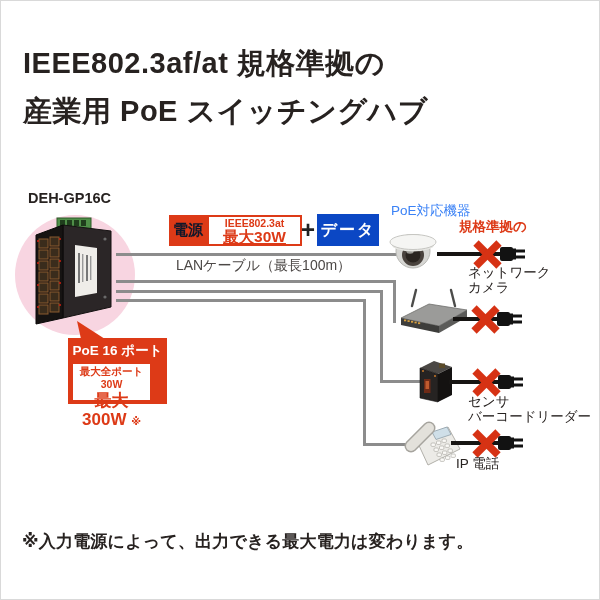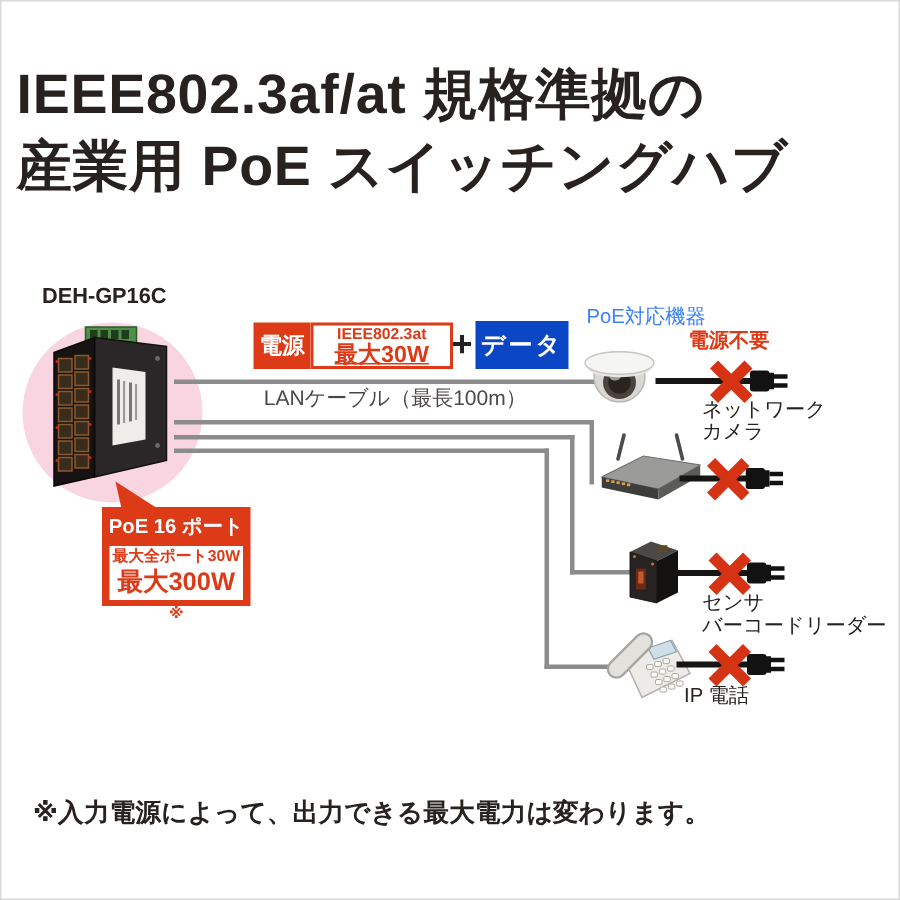--- a/index.html
+++ b/index.html
@@ -10,7 +10,7 @@
   }
   .abs{position:absolute;}
   
-  .title{left:10px;top:38px;font-size:37px;font-weight:bold;line-height:48px;color:#272220;letter-spacing:0.5px;}
+  .title{left:22px;top:38px;font-size:29px;font-weight:bold;line-height:48px;color:#272220;letter-spacing:0.5px;}
   
   .model{left:27px;top:189px;font-size:14.5px;font-weight:bold;color:#272220;}
   .pink-circle{left:14px;top:214px;width:120px;height:120px;border-radius:50%;background:#f8d5e1;}

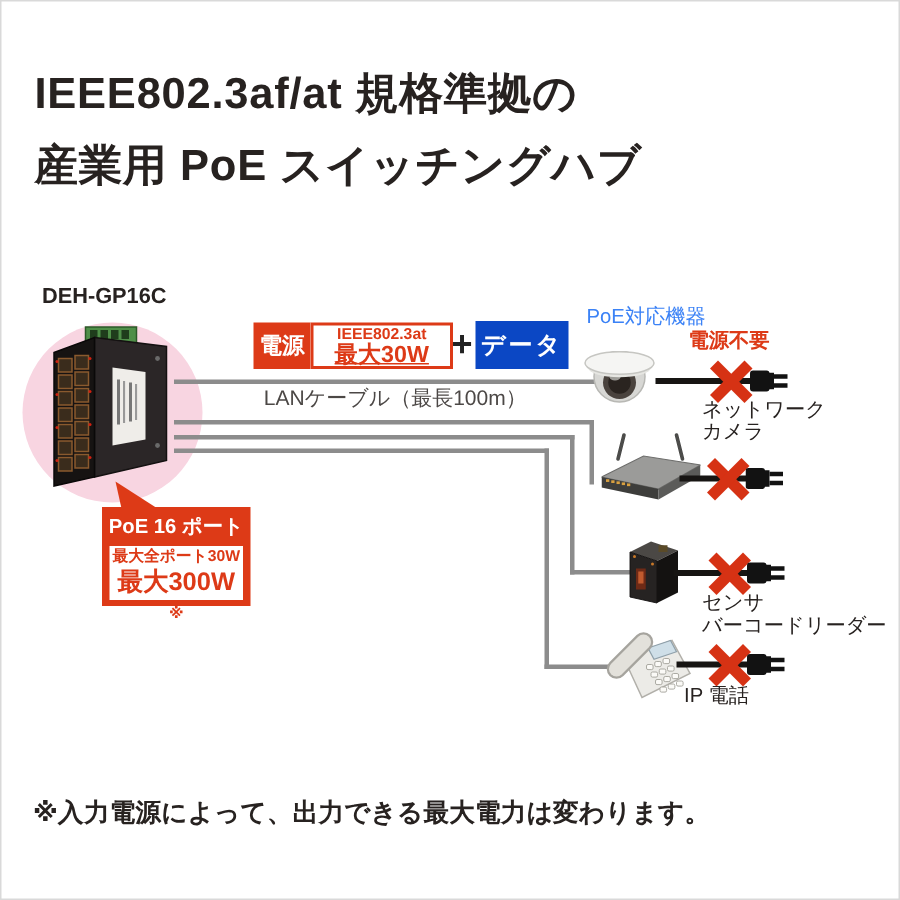--- a/index.html
+++ b/index.html
@@ -28,7 +28,7 @@
   .w4s{left:362px;top:442px;width:54px;height:3px;}
   
   .badge-power{left:168px;top:214px;width:38px;height:31px;background:var(--red);
-    color:#ffffff;font-size:15px;font-weight:bold;display:flex;align-items:center;justify-content:center;text-align:center;}
+    color:#0f172a;font-size:15px;font-weight:bold;display:flex;align-items:center;justify-content:center;text-align:center;}
   .spec-box{left:206px;top:214px;width:95px;height:31px;background:#fff;border:2px solid var(--red);
     box-sizing:border-box;color:var(--red);text-align:center;display:flex;flex-direction:column;justify-content:center;}
   .spec-box .l1{font-size:10.5px;font-weight:bold;line-height:11px;}

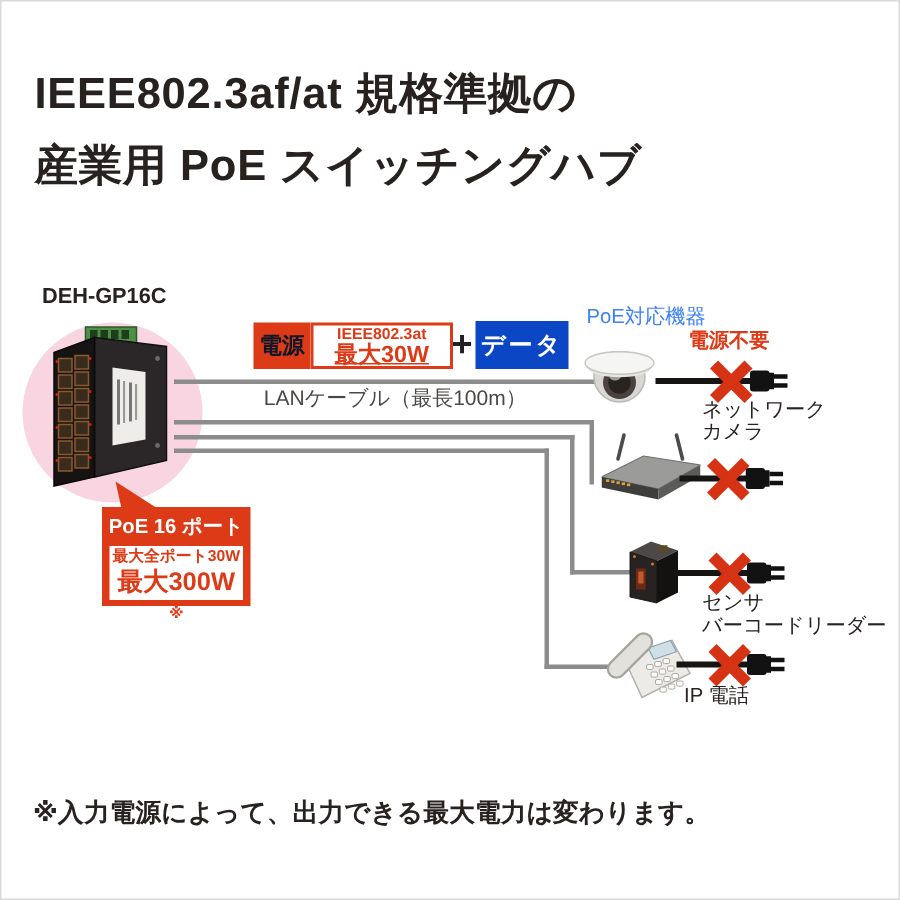--- a/index.html
+++ b/index.html
@@ -149,7 +149,7 @@
   </div>
 
   <div class="abs poe-header">PoE対応機器</div>
-  <div class="abs no-power">電源不要</div>
+  <div class="abs no-power">規格準拠の</div>
 
   <svg class="abs" style="left:388px;top:233px;" width="52" height="46" viewBox="0 0 52 46">
     <circle cx="24" cy="17" r="17" fill="#d7d7d4" stroke="#b8b8b4" stroke-width="1"></circle>

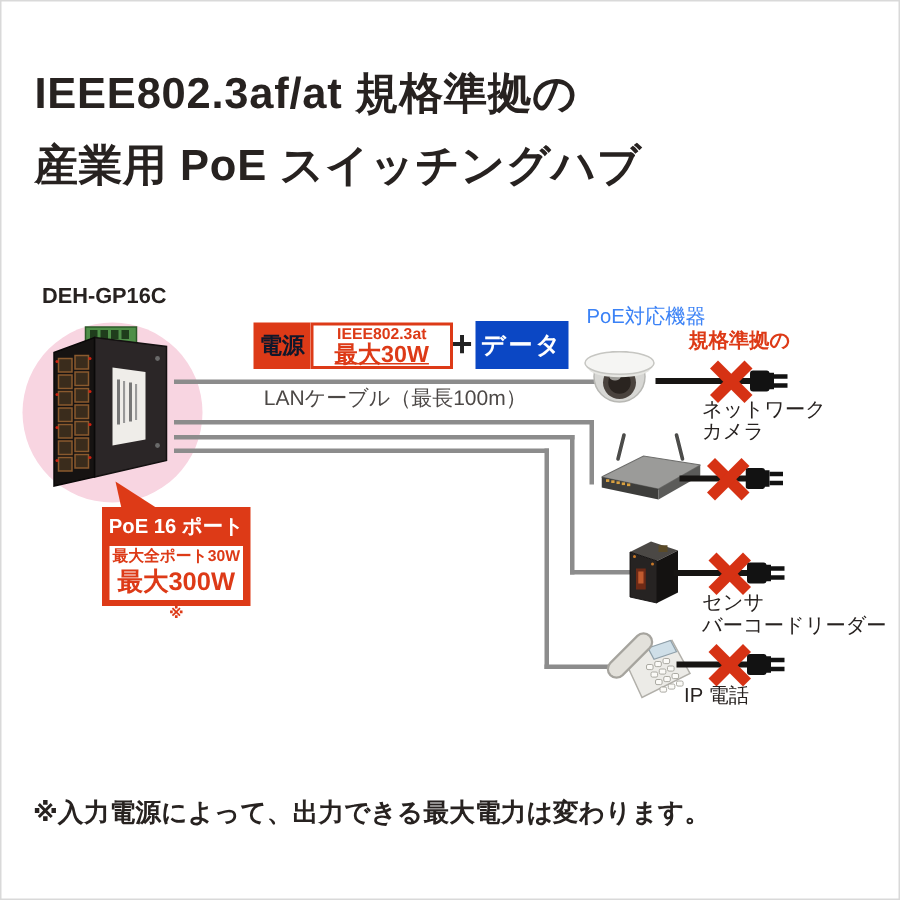--- a/index.html
+++ b/index.html
@@ -41,7 +41,7 @@
   .bubble-tail{left:62px;top:319px;}
   .bubble{left:67px;top:337px;width:99px;height:66px;background:var(--red);}
   .bubble .head{margin-top:4px;text-align:center;color:#fff;font-size:13.5px;font-weight:bold;}
-  .bubble .inner{position:absolute;left:5px;top:26px;width:89px;height:36px;background:#fff;
+  .bubble .inner{position:absolute;left:5px;top:26px;width:77px;height:36px;background:#fff;
     color:var(--red);text-align:center;}
   .bubble .inner .l1{font-size:10.5px;font-weight:bold;line-height:13px;margin-top:1px;}
   .bubble .inner .l2{font-size:17px;font-weight:bold;line-height:19px;}

